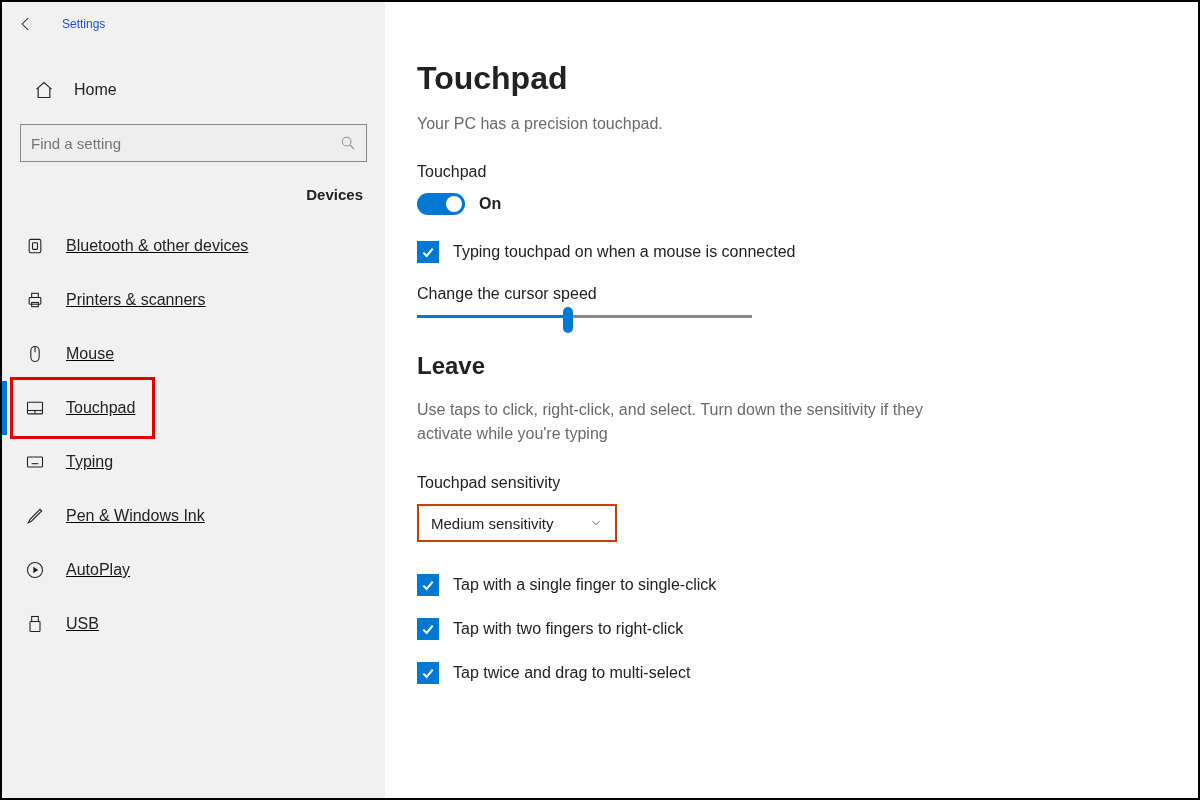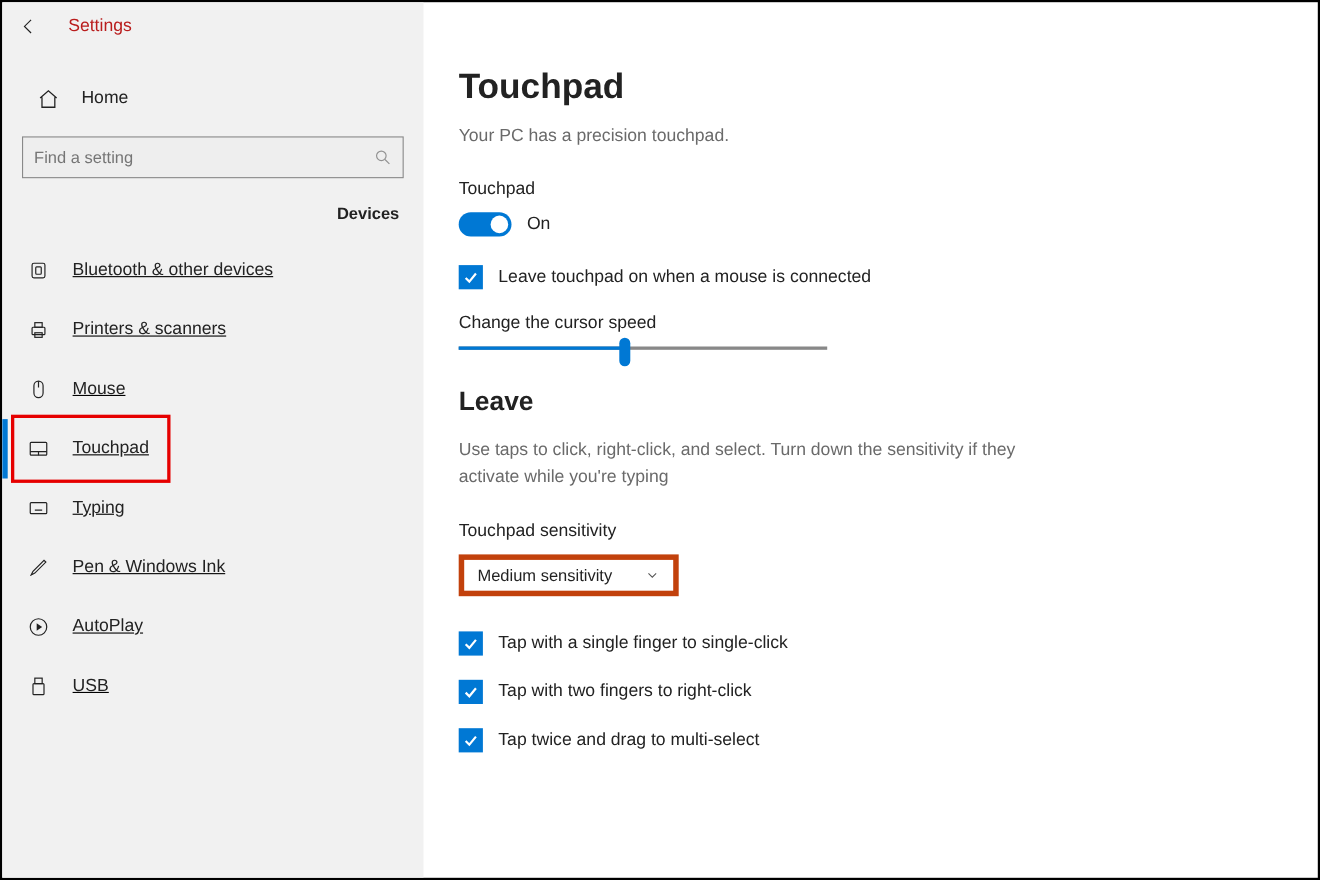--- a/index.html
+++ b/index.html
@@ -8,7 +8,7 @@
   .sidebar { width: 383px; min-width: 383px; background: #f1f1f1; padding: 0; display: flex; flex-direction: column; }
   .titlebar { display: flex; align-items: center; height: 44px; padding: 0 10px; gap: 22px; }
   .back-btn { width: 28px; height: 28px; display: flex; align-items: center; justify-content: center; cursor: pointer; }
-  .app-title { font-size: 16px; color: #b91c1c; }
+  .app-title { font-size: 12px; color: #1d4ed8; }
   .home-row { display: flex; align-items: center; gap: 20px; padding: 12px 22px 14px 32px; margin-top: 22px; cursor: pointer; }
   .home-row span.lbl { font-size: 16px; color: #222; }
   .search-wrap { padding: 0 18px; margin-top: 10px; }

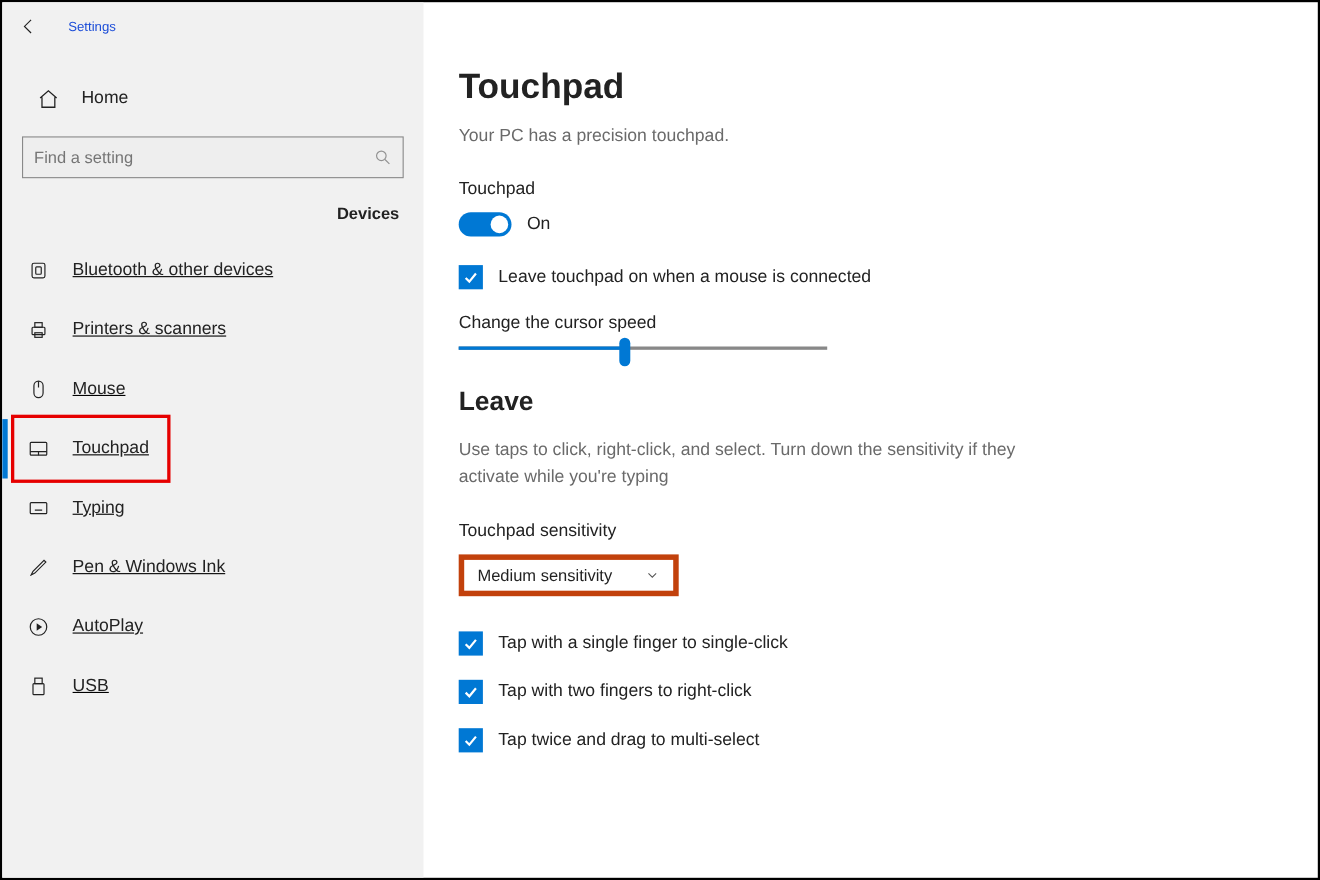--- a/index.html
+++ b/index.html
@@ -26,7 +26,7 @@
   h1.page-title { font-size: 32px; font-weight: 600; margin-bottom: 18px; }
   .desc { color: #6a6a6a; font-size: 16px; margin-bottom: 30px; }
   .group-label { font-size: 16px; color: #222; margin-bottom: 12px; }
-  .toggle-row { display: flex; align-items: center; gap: 14px; margin-bottom: 26px; }
+  .toggle-row { display: flex; align-items: center; gap: 14px; margin-bottom: 26px; font-weight: bold; }
   .toggle { width: 48px; height: 22px; border-radius: 11px; background: #0078d4; position: relative; cursor: pointer; }
   .toggle .knob { position: absolute; right: 3px; top: 3px; width: 16px; height: 16px; border-radius: 50%; background: #fff; }
   .toggle-state { font-size: 16px; }

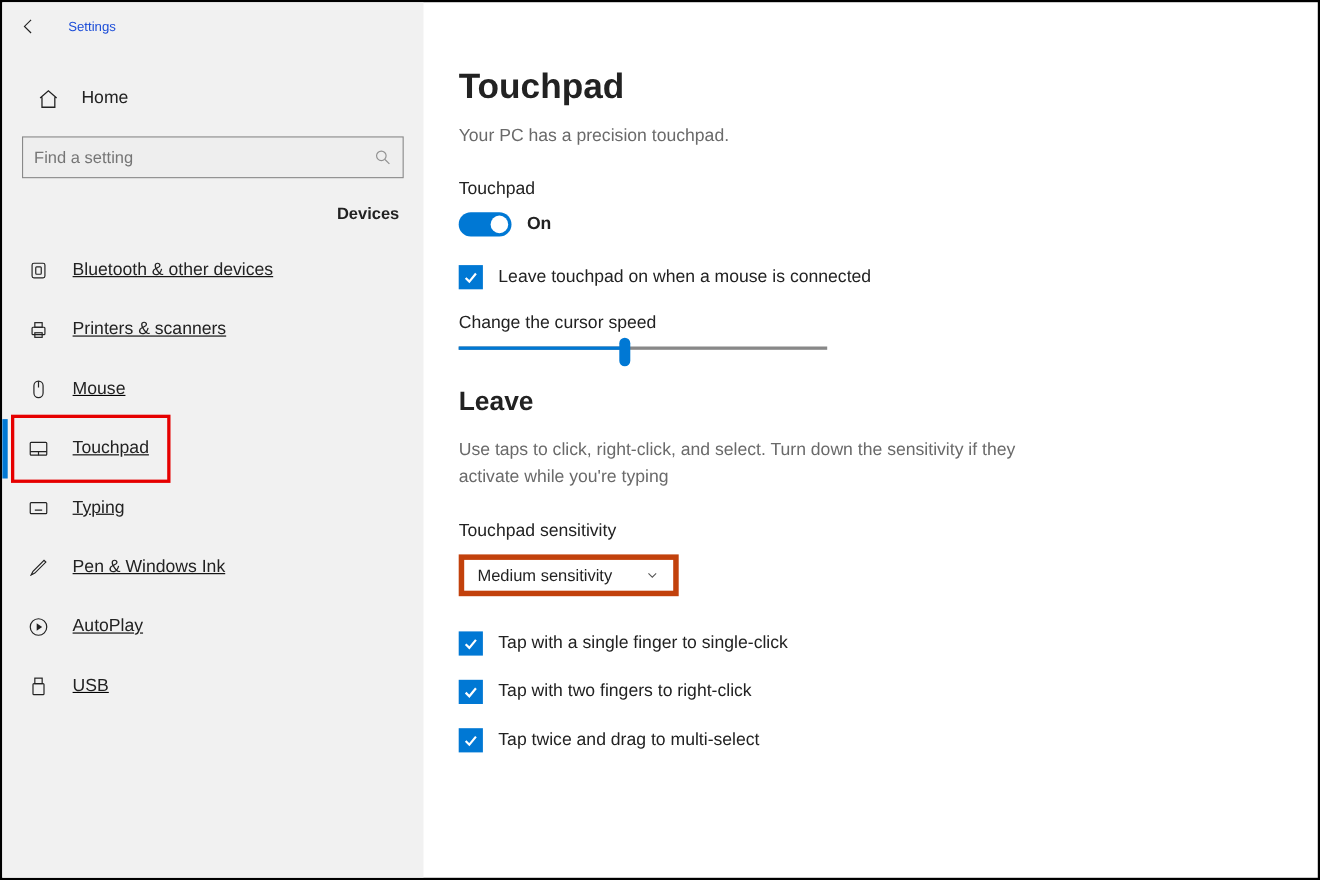--- a/index.html
+++ b/index.html
@@ -182,7 +182,7 @@
             <path d="M5 13 L10 18 L19 7"></path>
           </svg>
       </div>
-      <div class="chk-label">Leave touchpad on when a mouse is connected</div>
+      <div class="chk-label">Typing touchpad on when a mouse is connected</div>
     </div>
 
     <div class="group-label" style="margin-top:12px;">Change the cursor speed</div>

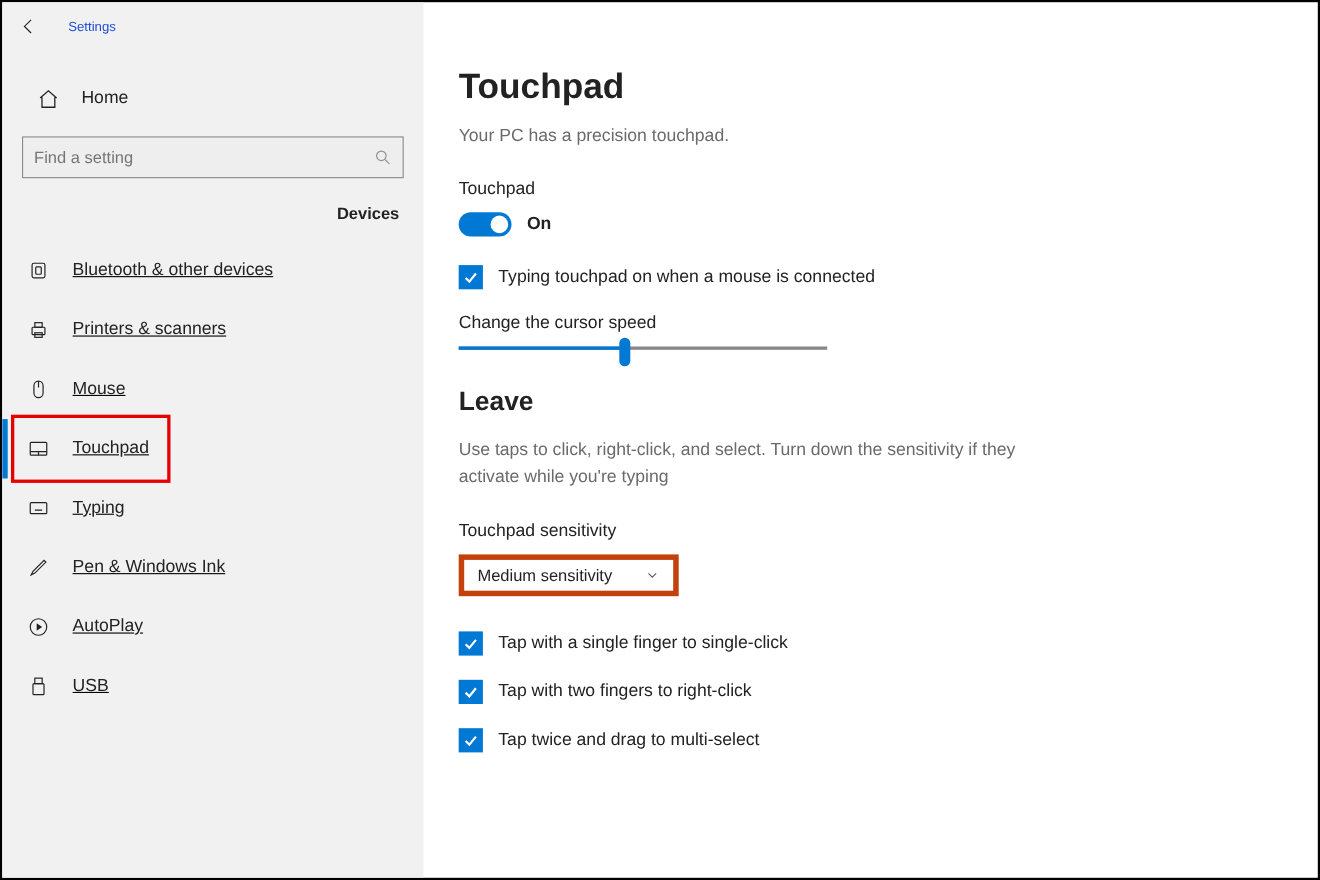--- a/index.html
+++ b/index.html
@@ -41,7 +41,7 @@
   h2.section-title { font-size: 24px; font-weight: 600; margin-bottom: 18px; }
   .section-desc { color: #6a6a6a; font-size: 16px; margin-bottom: 28px; max-width: 560px; line-height: 1.5; }
   .select-row { margin-bottom: 32px; }
-  .selectbox { display: inline-flex; align-items: center; justify-content: space-between; border: 5px solid #c2410c; height: 38px; padding: 0 12px; min-width: 200px; gap: 14px; cursor: pointer; font-size: 15px; }
+  .selectbox { display: inline-flex; align-items: center; justify-content: space-between; border: 2px solid #c2410c; height: 38px; padding: 0 12px; min-width: 200px; gap: 14px; cursor: pointer; font-size: 15px; }
   .checklist .check-row { margin-bottom: 22px; }
   svg { display: block; }
 </style>

